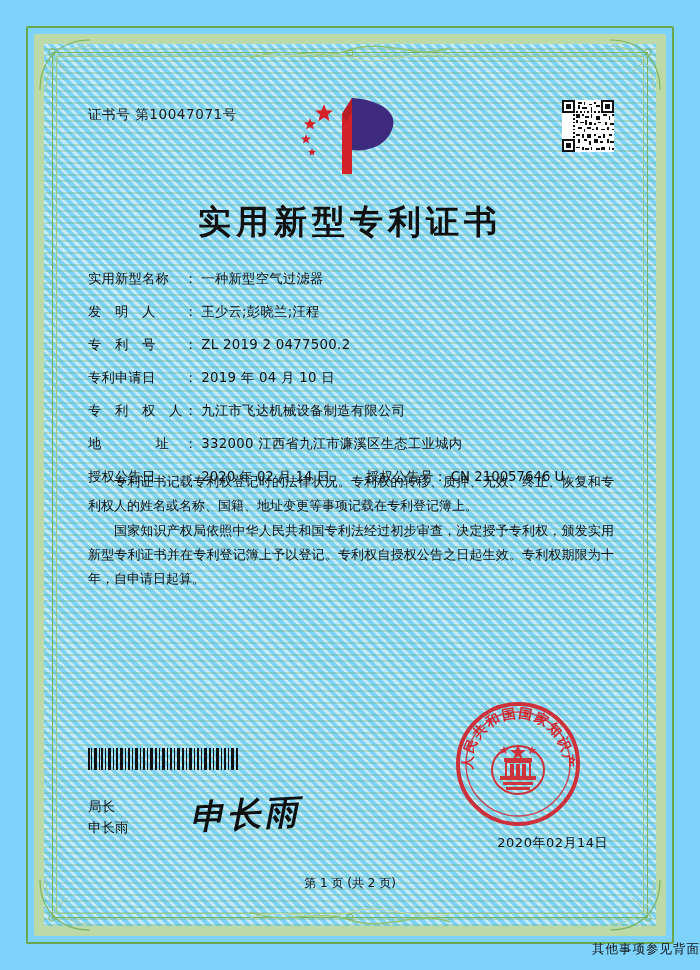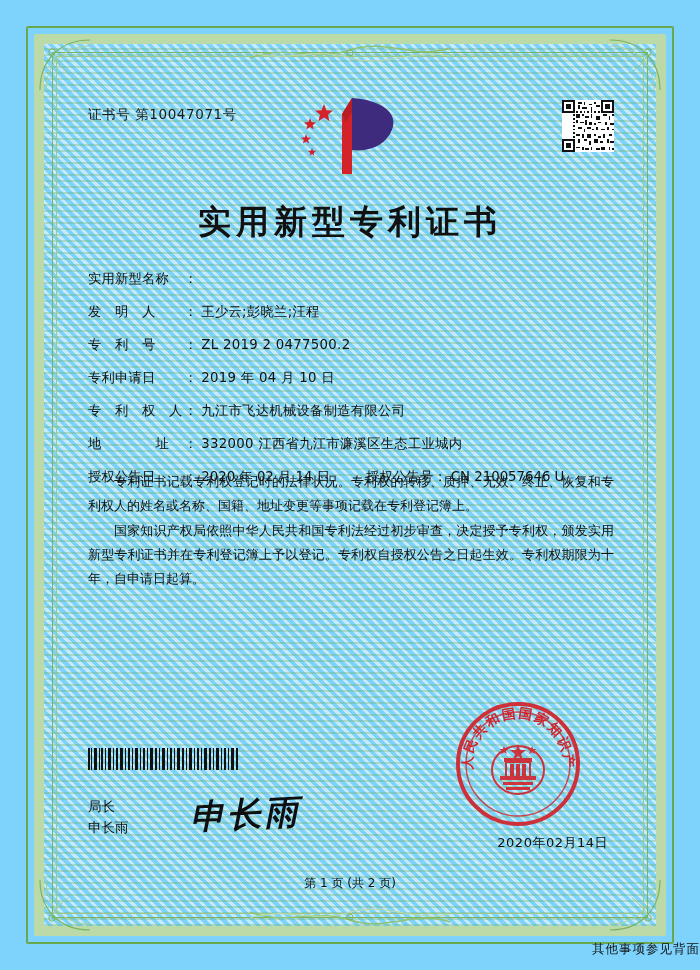--- a/index.html
+++ b/index.html
@@ -372,6 +372,7 @@
       <div class="field">
         <span class="f-label">实用新型名称</span>
         <span class="f-colon">：</span>
+        <span class="f-value">一种新型空气过滤器</span>
       </div>
       <div class="field">
         <span class="f-label">发　明　人</span>

